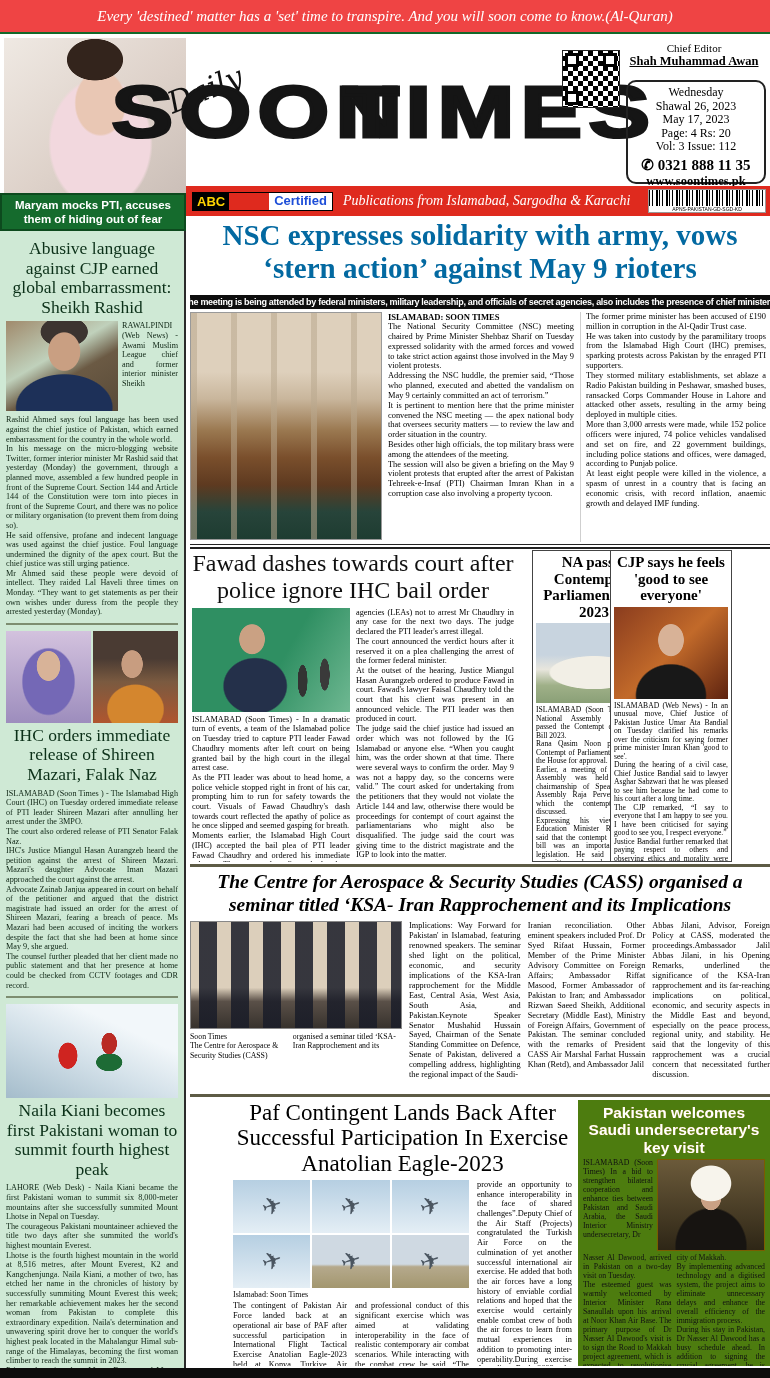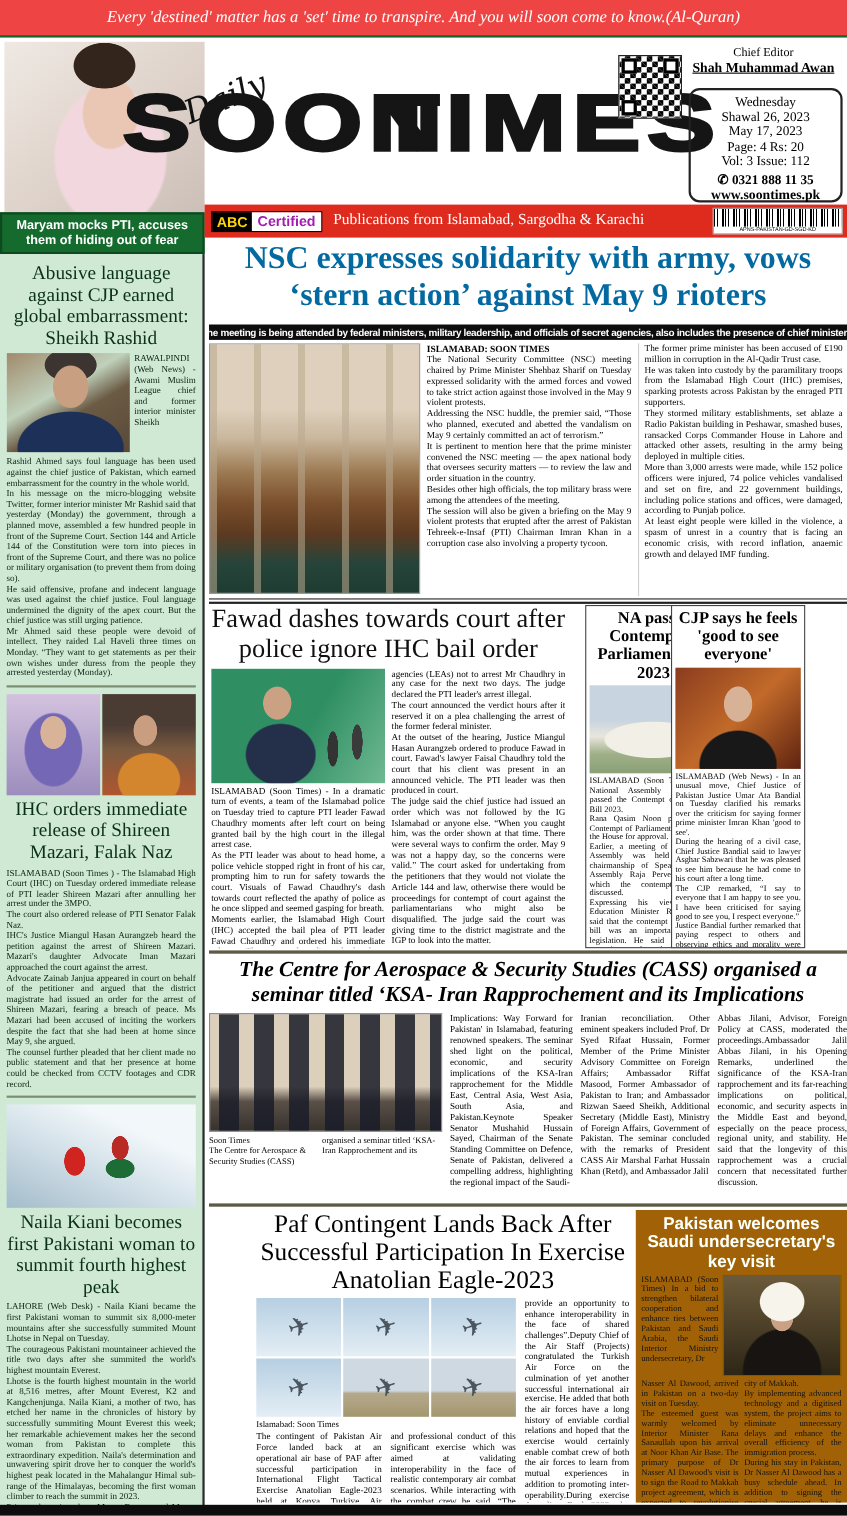--- a/index.html
+++ b/index.html
@@ -45,7 +45,7 @@
 
   .info-box { position:absolute; left:626px; top:80px; width:140px; height:104px; border:2px solid #222;
     border-radius:10px; text-align:center; font-size:12px; line-height:1.13; padding-top:4px; }
-  .info-box .ph-line { font-weight:bold; font-size:12px; margin-top:3px;font-family:Liberation Serif, serif; }
+  .info-box .ph-line { font-weight:bold; font-size:15px; margin-top:3px;font-family:Liberation Serif, serif; }
   .info-box .web { font-weight:bold; font-size:12.5px; }
 
   

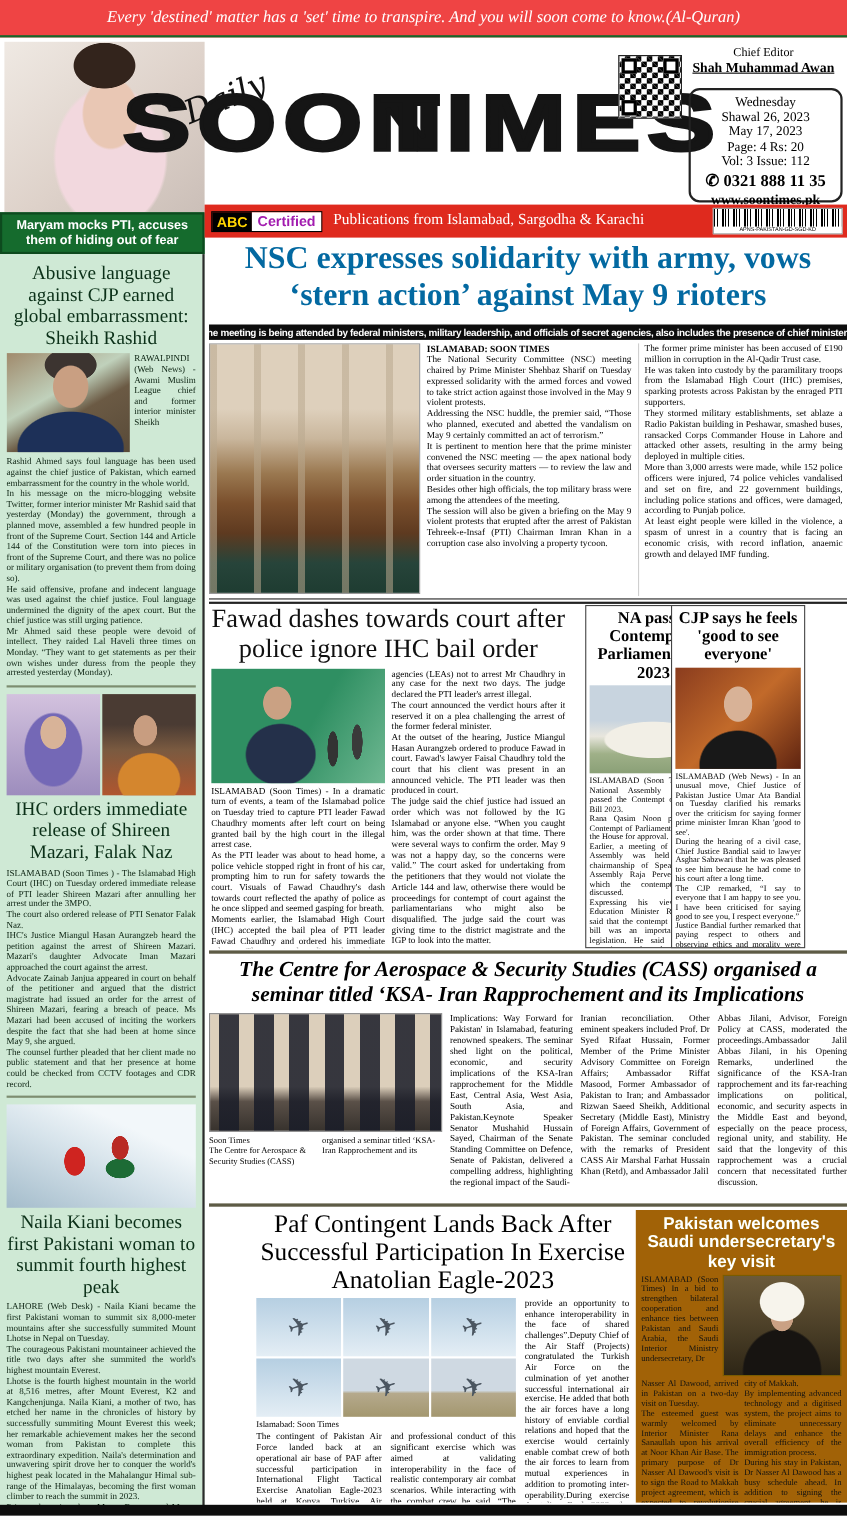--- a/index.html
+++ b/index.html
@@ -54,7 +54,7 @@
   .abc-badge { display:flex; margin-left:6px; border:1px solid #000; font-family:"Liberation Sans", sans-serif;
     font-weight:bold; font-size:13px; }
   .abc-badge .abc { background:#000; color:#ffd400; padding:1px 4px; }
-  .abc-badge .cert { background:#fff; color:#a21caf; padding:0 5px; }
+  .abc-badge .cert { background:#fff; color:#1d4ed8; padding:0 5px;margin-left:40px; }
   .ribbon .pubs { color:#fff; font-size:14px; margin-left:10px; flex:1; }
   .barcode { width:118px; height:24px; background:#fff; margin-right:4px; position:relative;
     background-image:repeating-linear-gradient(90deg,#000 0 1px,#fff 1px 3px,#000 3px 4px,#fff 4px 7px,#000 7px 9px,#fff 9px 10px);

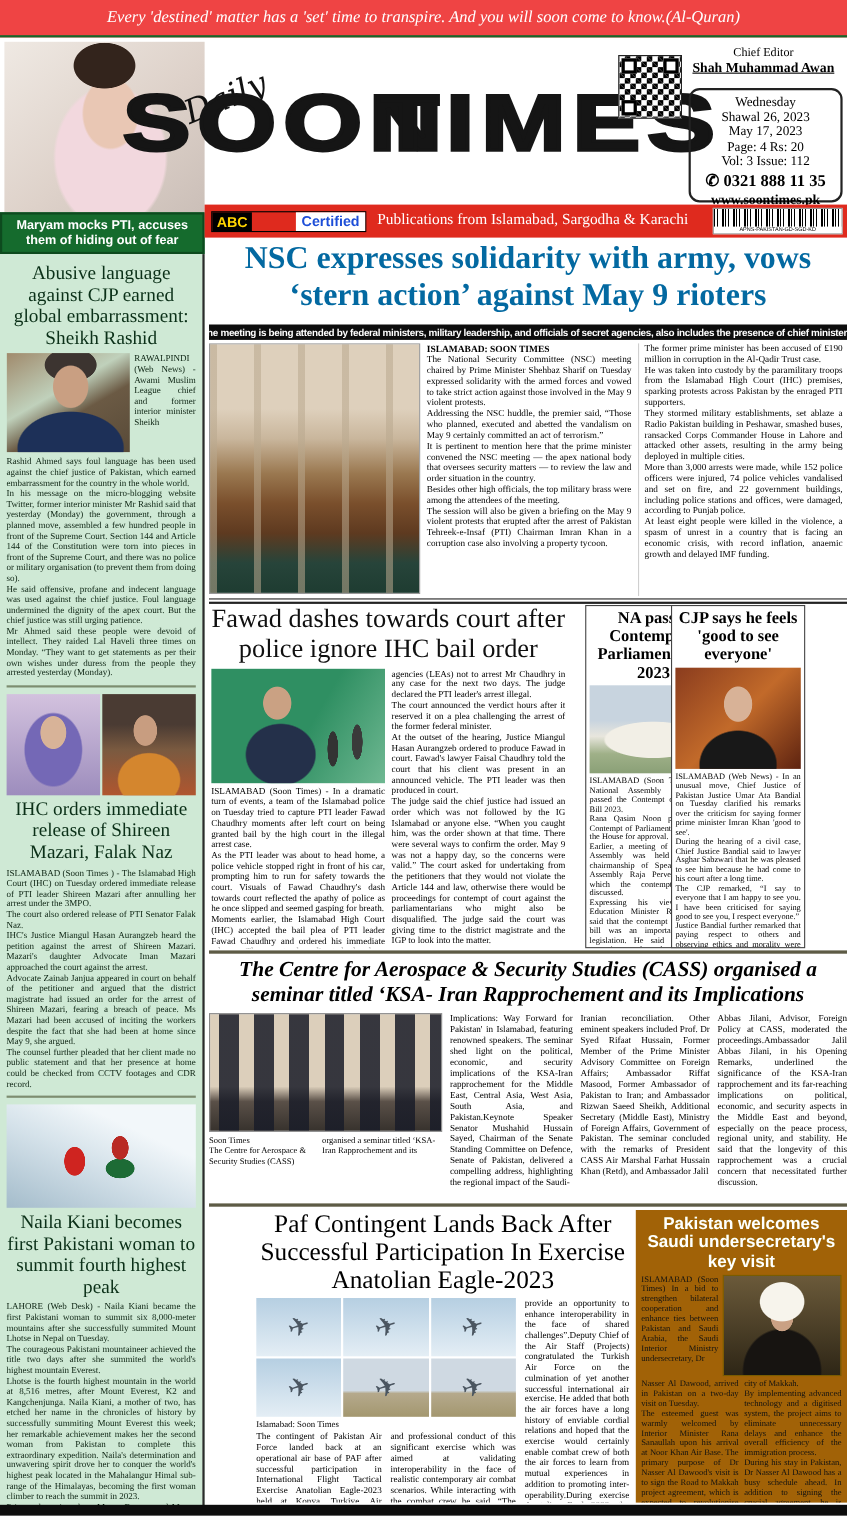--- a/index.html
+++ b/index.html
@@ -55,7 +55,7 @@
     font-weight:bold; font-size:13px; }
   .abc-badge .abc { background:#000; color:#ffd400; padding:1px 4px; }
   .abc-badge .cert { background:#fff; color:#1d4ed8; padding:0 5px;margin-left:40px; }
-  .ribbon .pubs { color:#fff; font-size:14px; margin-left:10px; flex:1; }
+  .ribbon .pubs { color:#fff; font-style:italic; font-size:14px; margin-left:10px; flex:1; }
   .barcode { width:118px; height:24px; background:#fff; margin-right:4px; position:relative;
     background-image:repeating-linear-gradient(90deg,#000 0 1px,#fff 1px 3px,#000 3px 4px,#fff 4px 7px,#000 7px 9px,#fff 9px 10px);
     background-size:auto 17px; background-repeat:repeat-x; border:1px solid #999; }

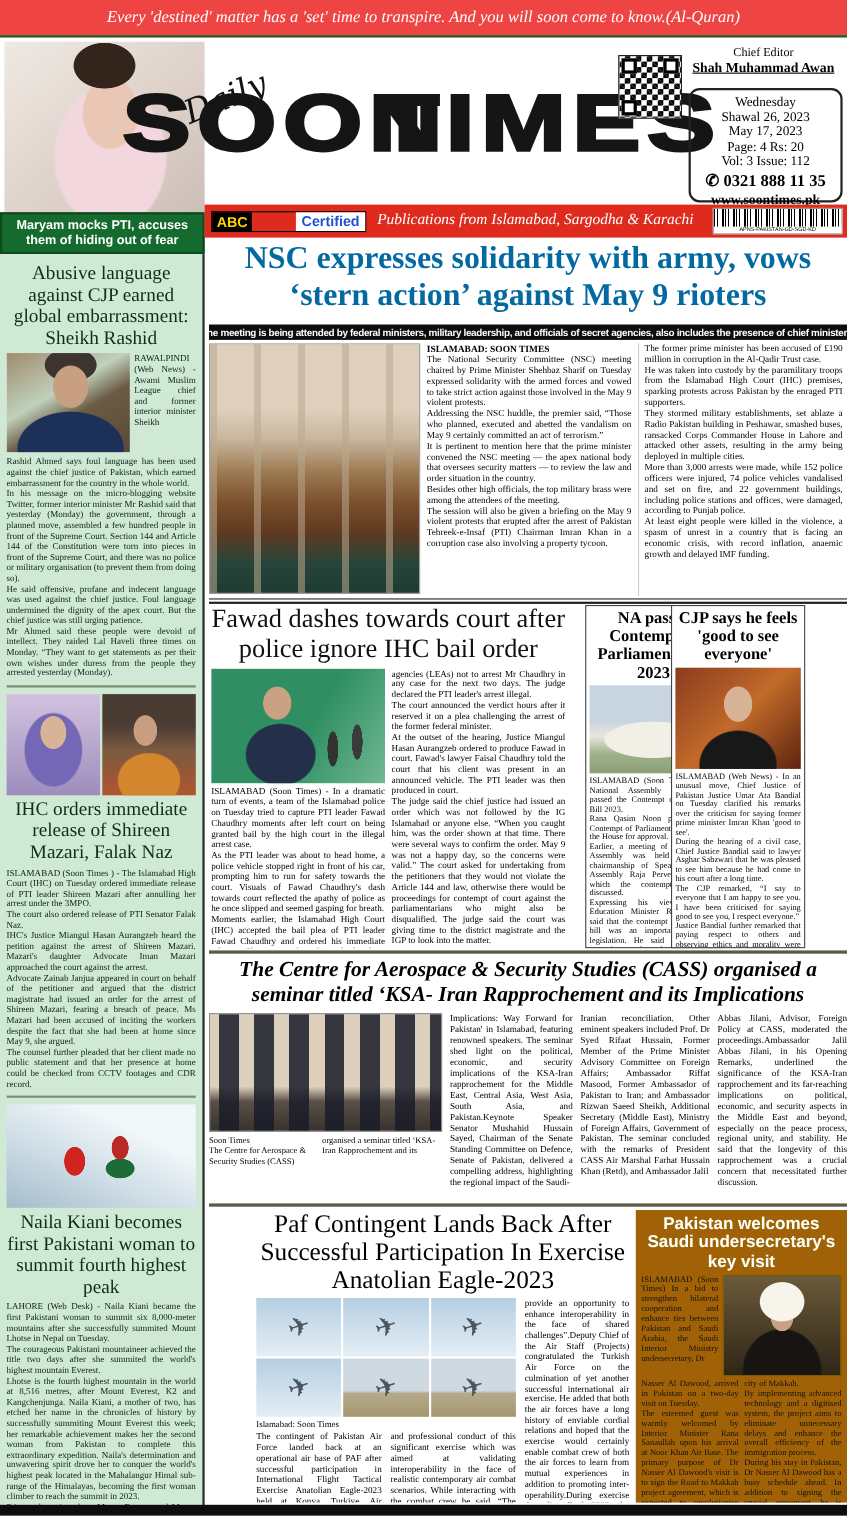--- a/index.html
+++ b/index.html
@@ -171,7 +171,7 @@
   .paf-col3 { width:138px; font-size:8.3px; line-height:1.17; text-align:justify; }
 
   
-  .saudi { position:absolute; left:578px; top:1100px; width:192px; height:266px; background:#a16207;
+  .saudi { position:absolute; left:578px; top:1100px; width:192px; height:266px; background:#4d7c0f;
     padding:4px 5px; overflow:hidden; }
   .saudi-head { text-align:center; color:#fff; font-family:"Liberation Sans", sans-serif; font-weight:bold;
     font-size:15.5px; line-height:1.12; margin-bottom:3px; text-shadow:0 0 1px #9a7a00; }

